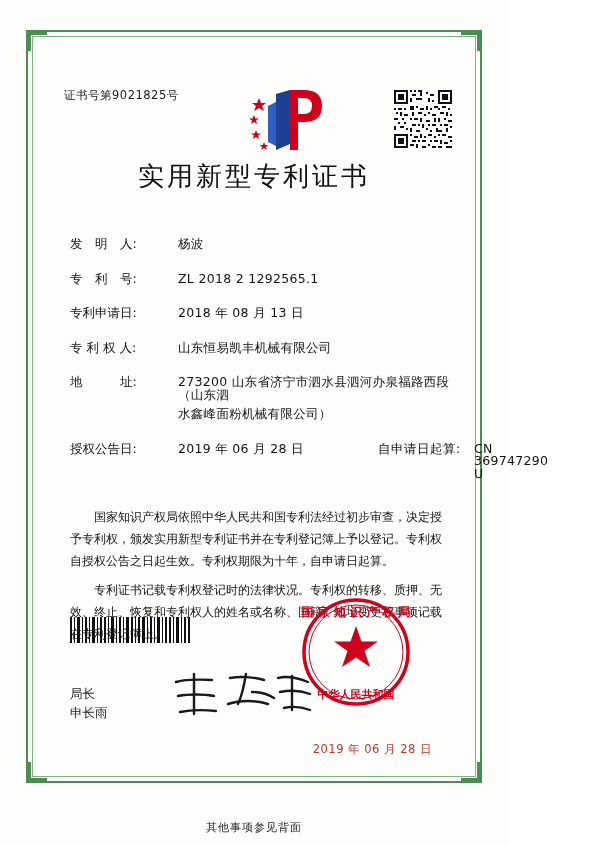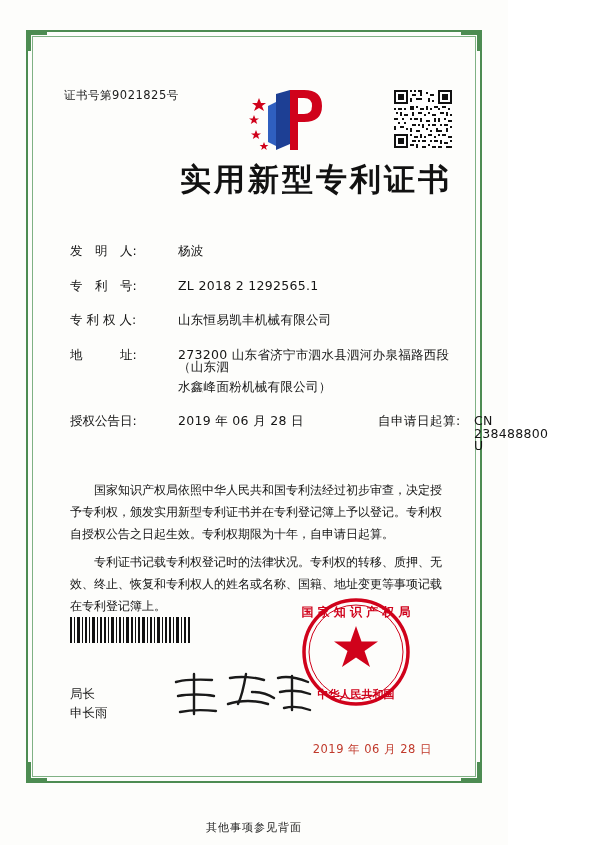--- a/index.html
+++ b/index.html
@@ -55,9 +55,9 @@
   .qr svg{display:block;}
 
   .main-title{
-    text-align:right;
-    font-size:31px;
-    font-weight:bold;
+    text-align:center;
+    font-size:26px;
+    font-weight:normal;
     letter-spacing:3px;
     color:#111;
     margin-top:56px;

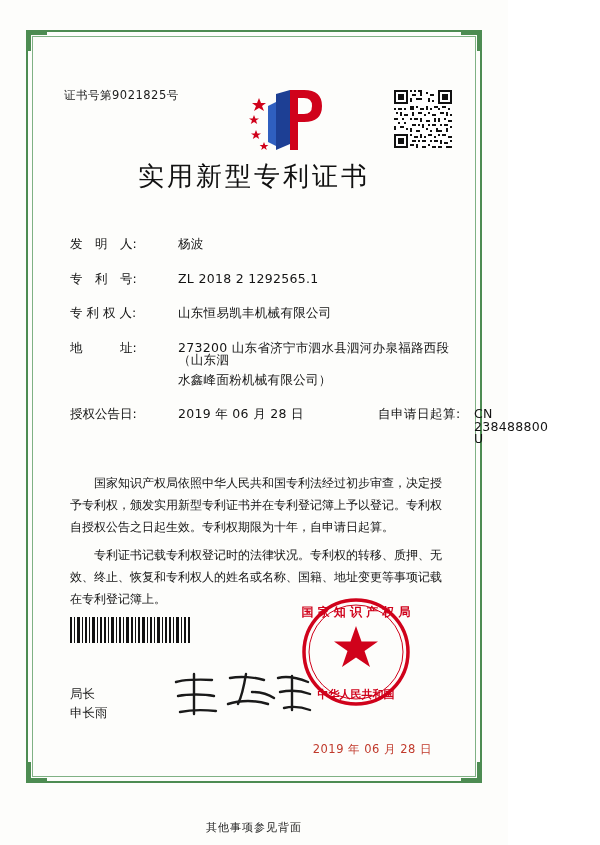--- a/index.html
+++ b/index.html
@@ -296,6 +296,10 @@
         <div class="fvalue">ZL 2018 2 1292565.1</div>
       </div>
 
+      <div class="frow">
+        <div class="flabel">专利申请日:</div>
+        <div class="fvalue">2018 年 08 月 13 日</div>
+      </div>
 
       <div class="frow">
         <div class="flabel">专 利 权 人:</div>

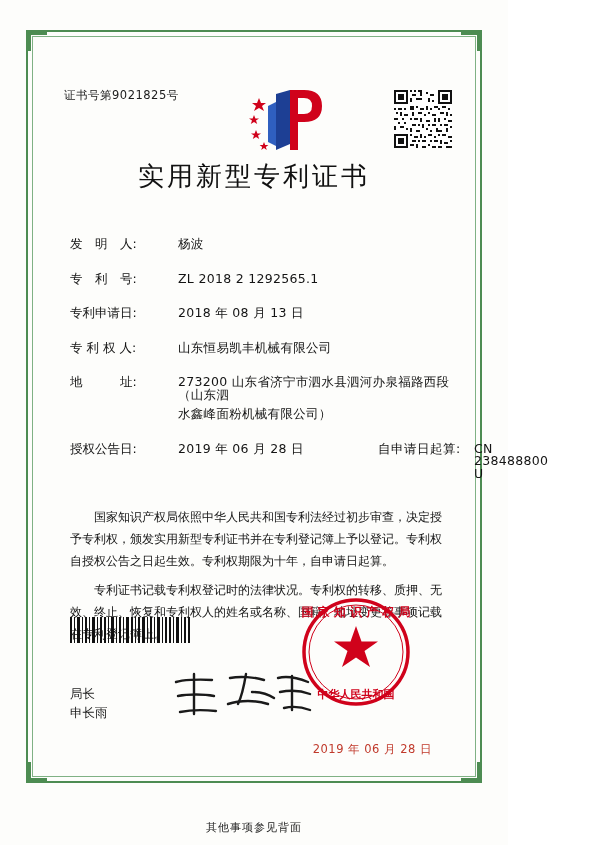--- a/index.html
+++ b/index.html
@@ -318,7 +318,7 @@
         <div class="flabel">授权公告日:</div>
         <div class="fvalue">2019 年 06 月 28 日</div>
         <div class="flabel2">自申请日起算:</div>
-        <div class="fvalue2">CN 238488800 U</div>
+        <div class="fvalue2">CN 369747290 U</div>
       </div>
 
     </div>

